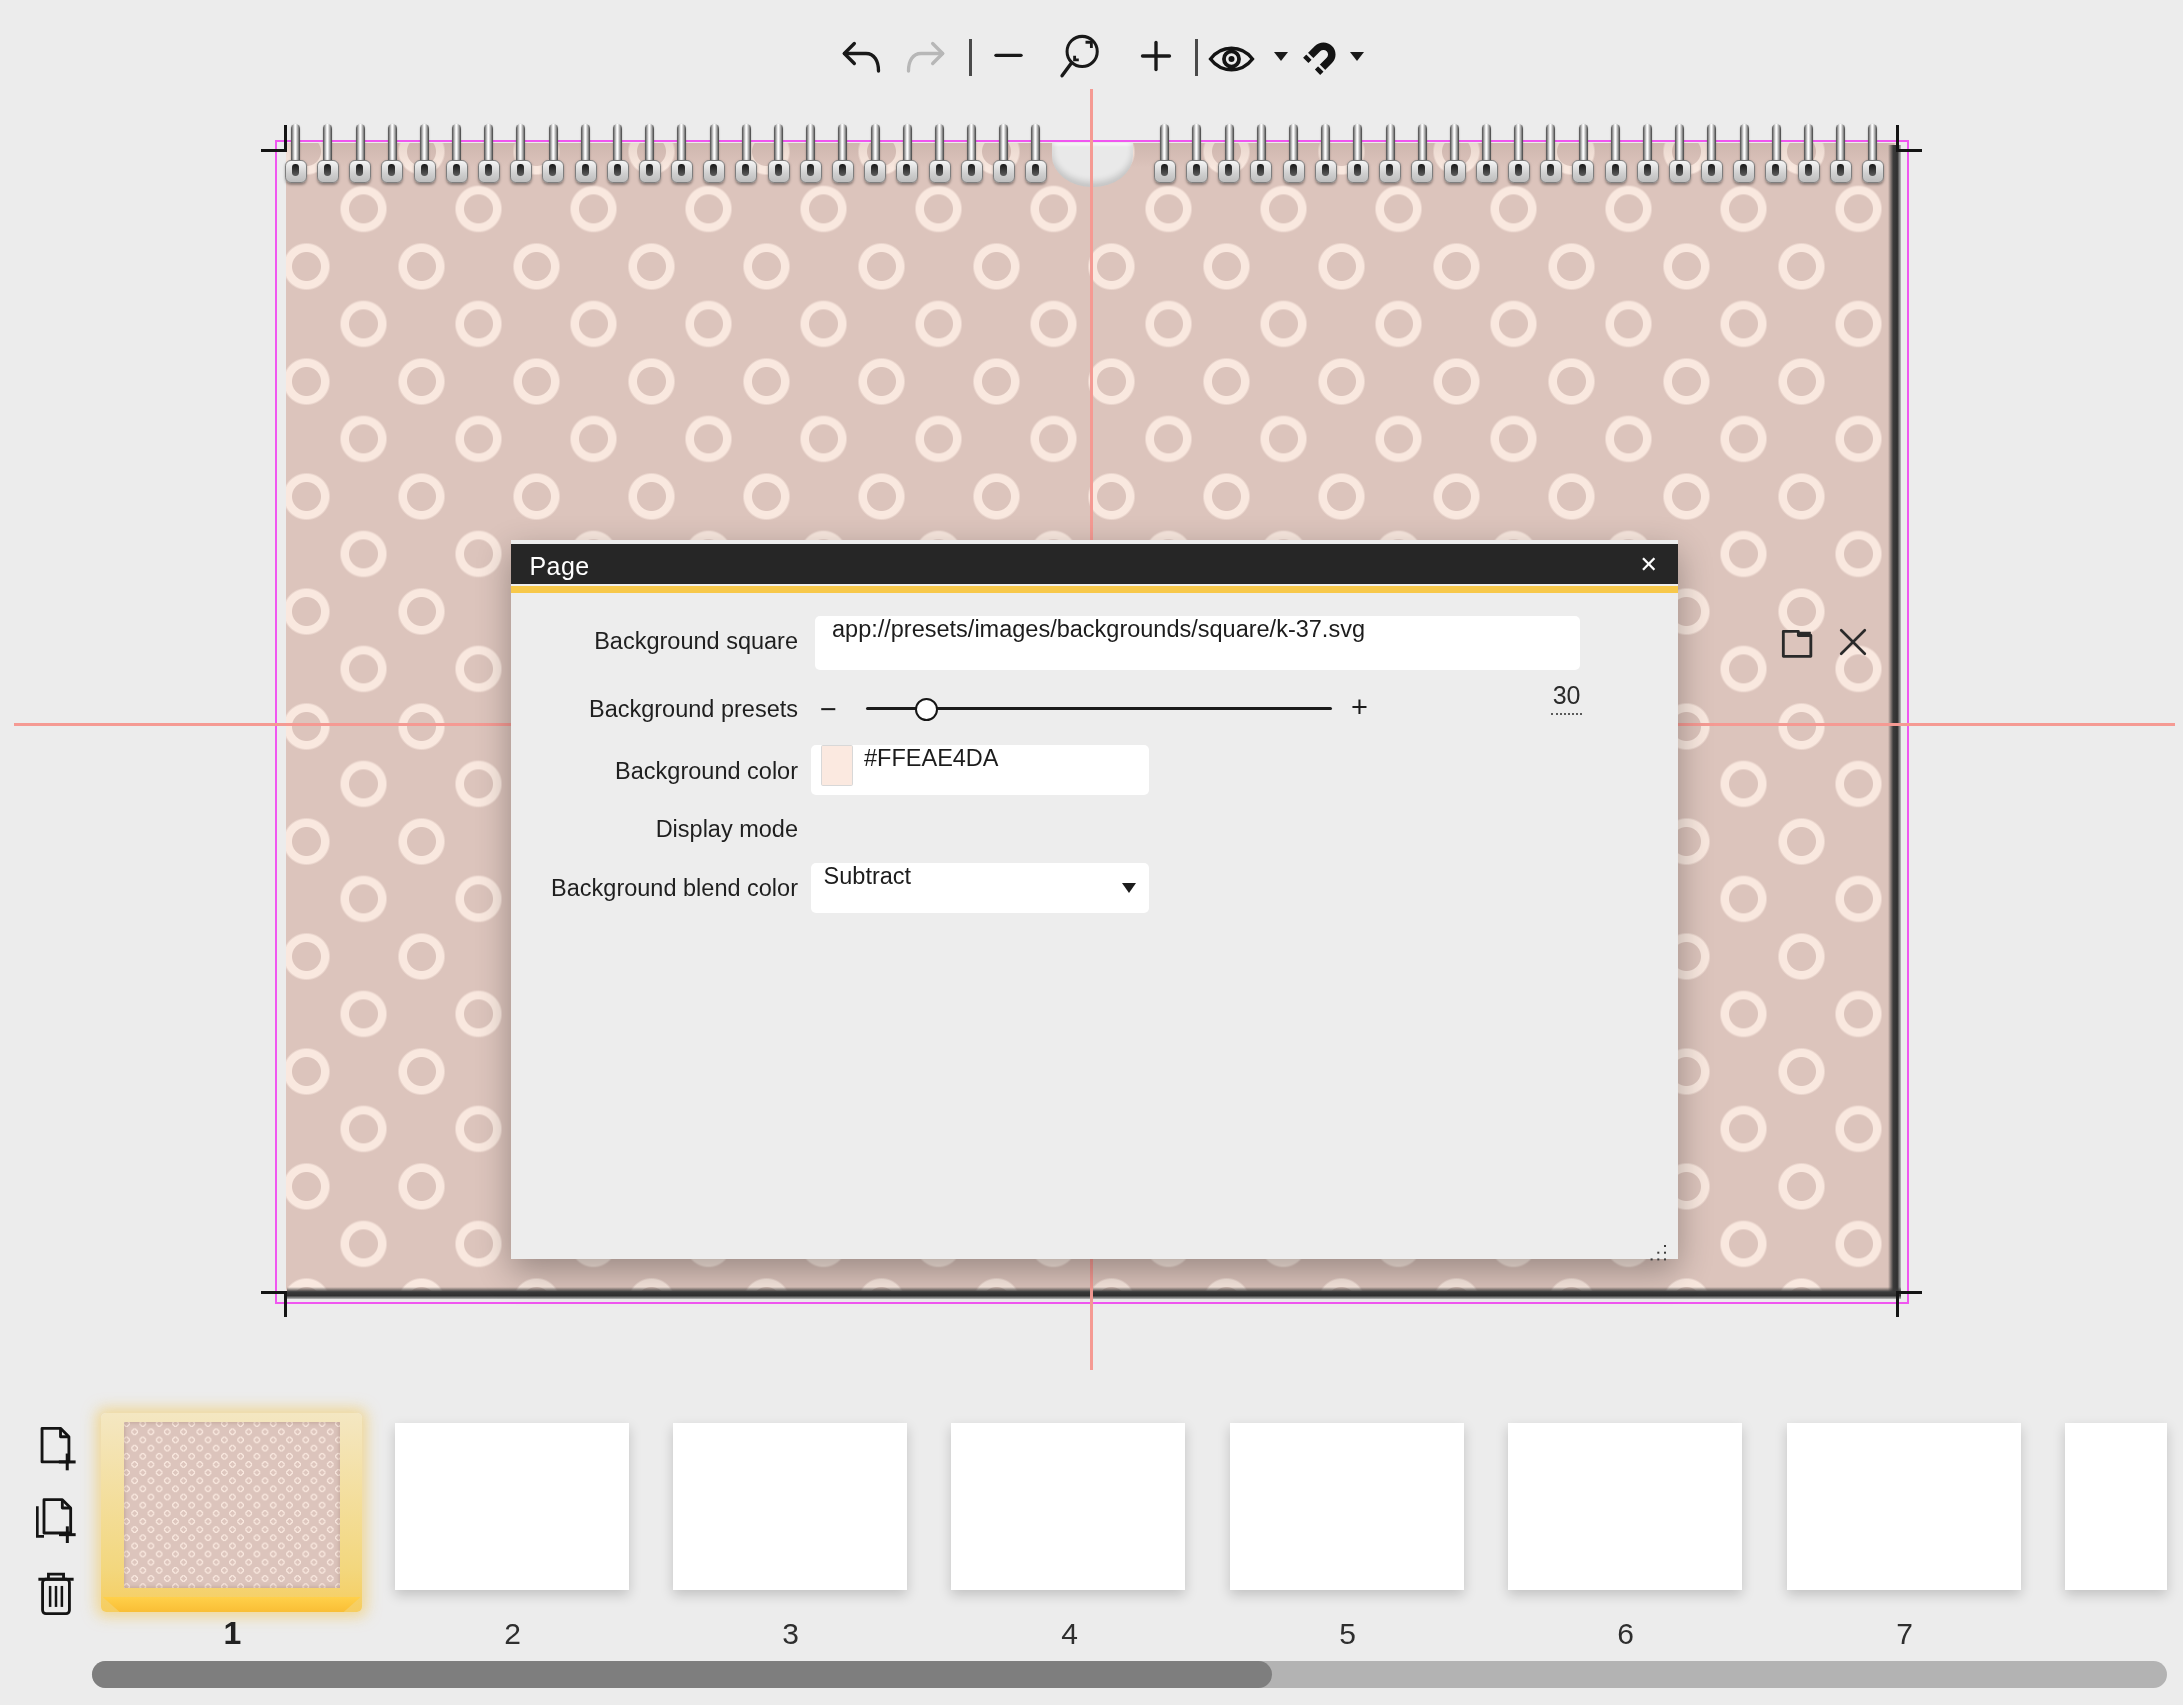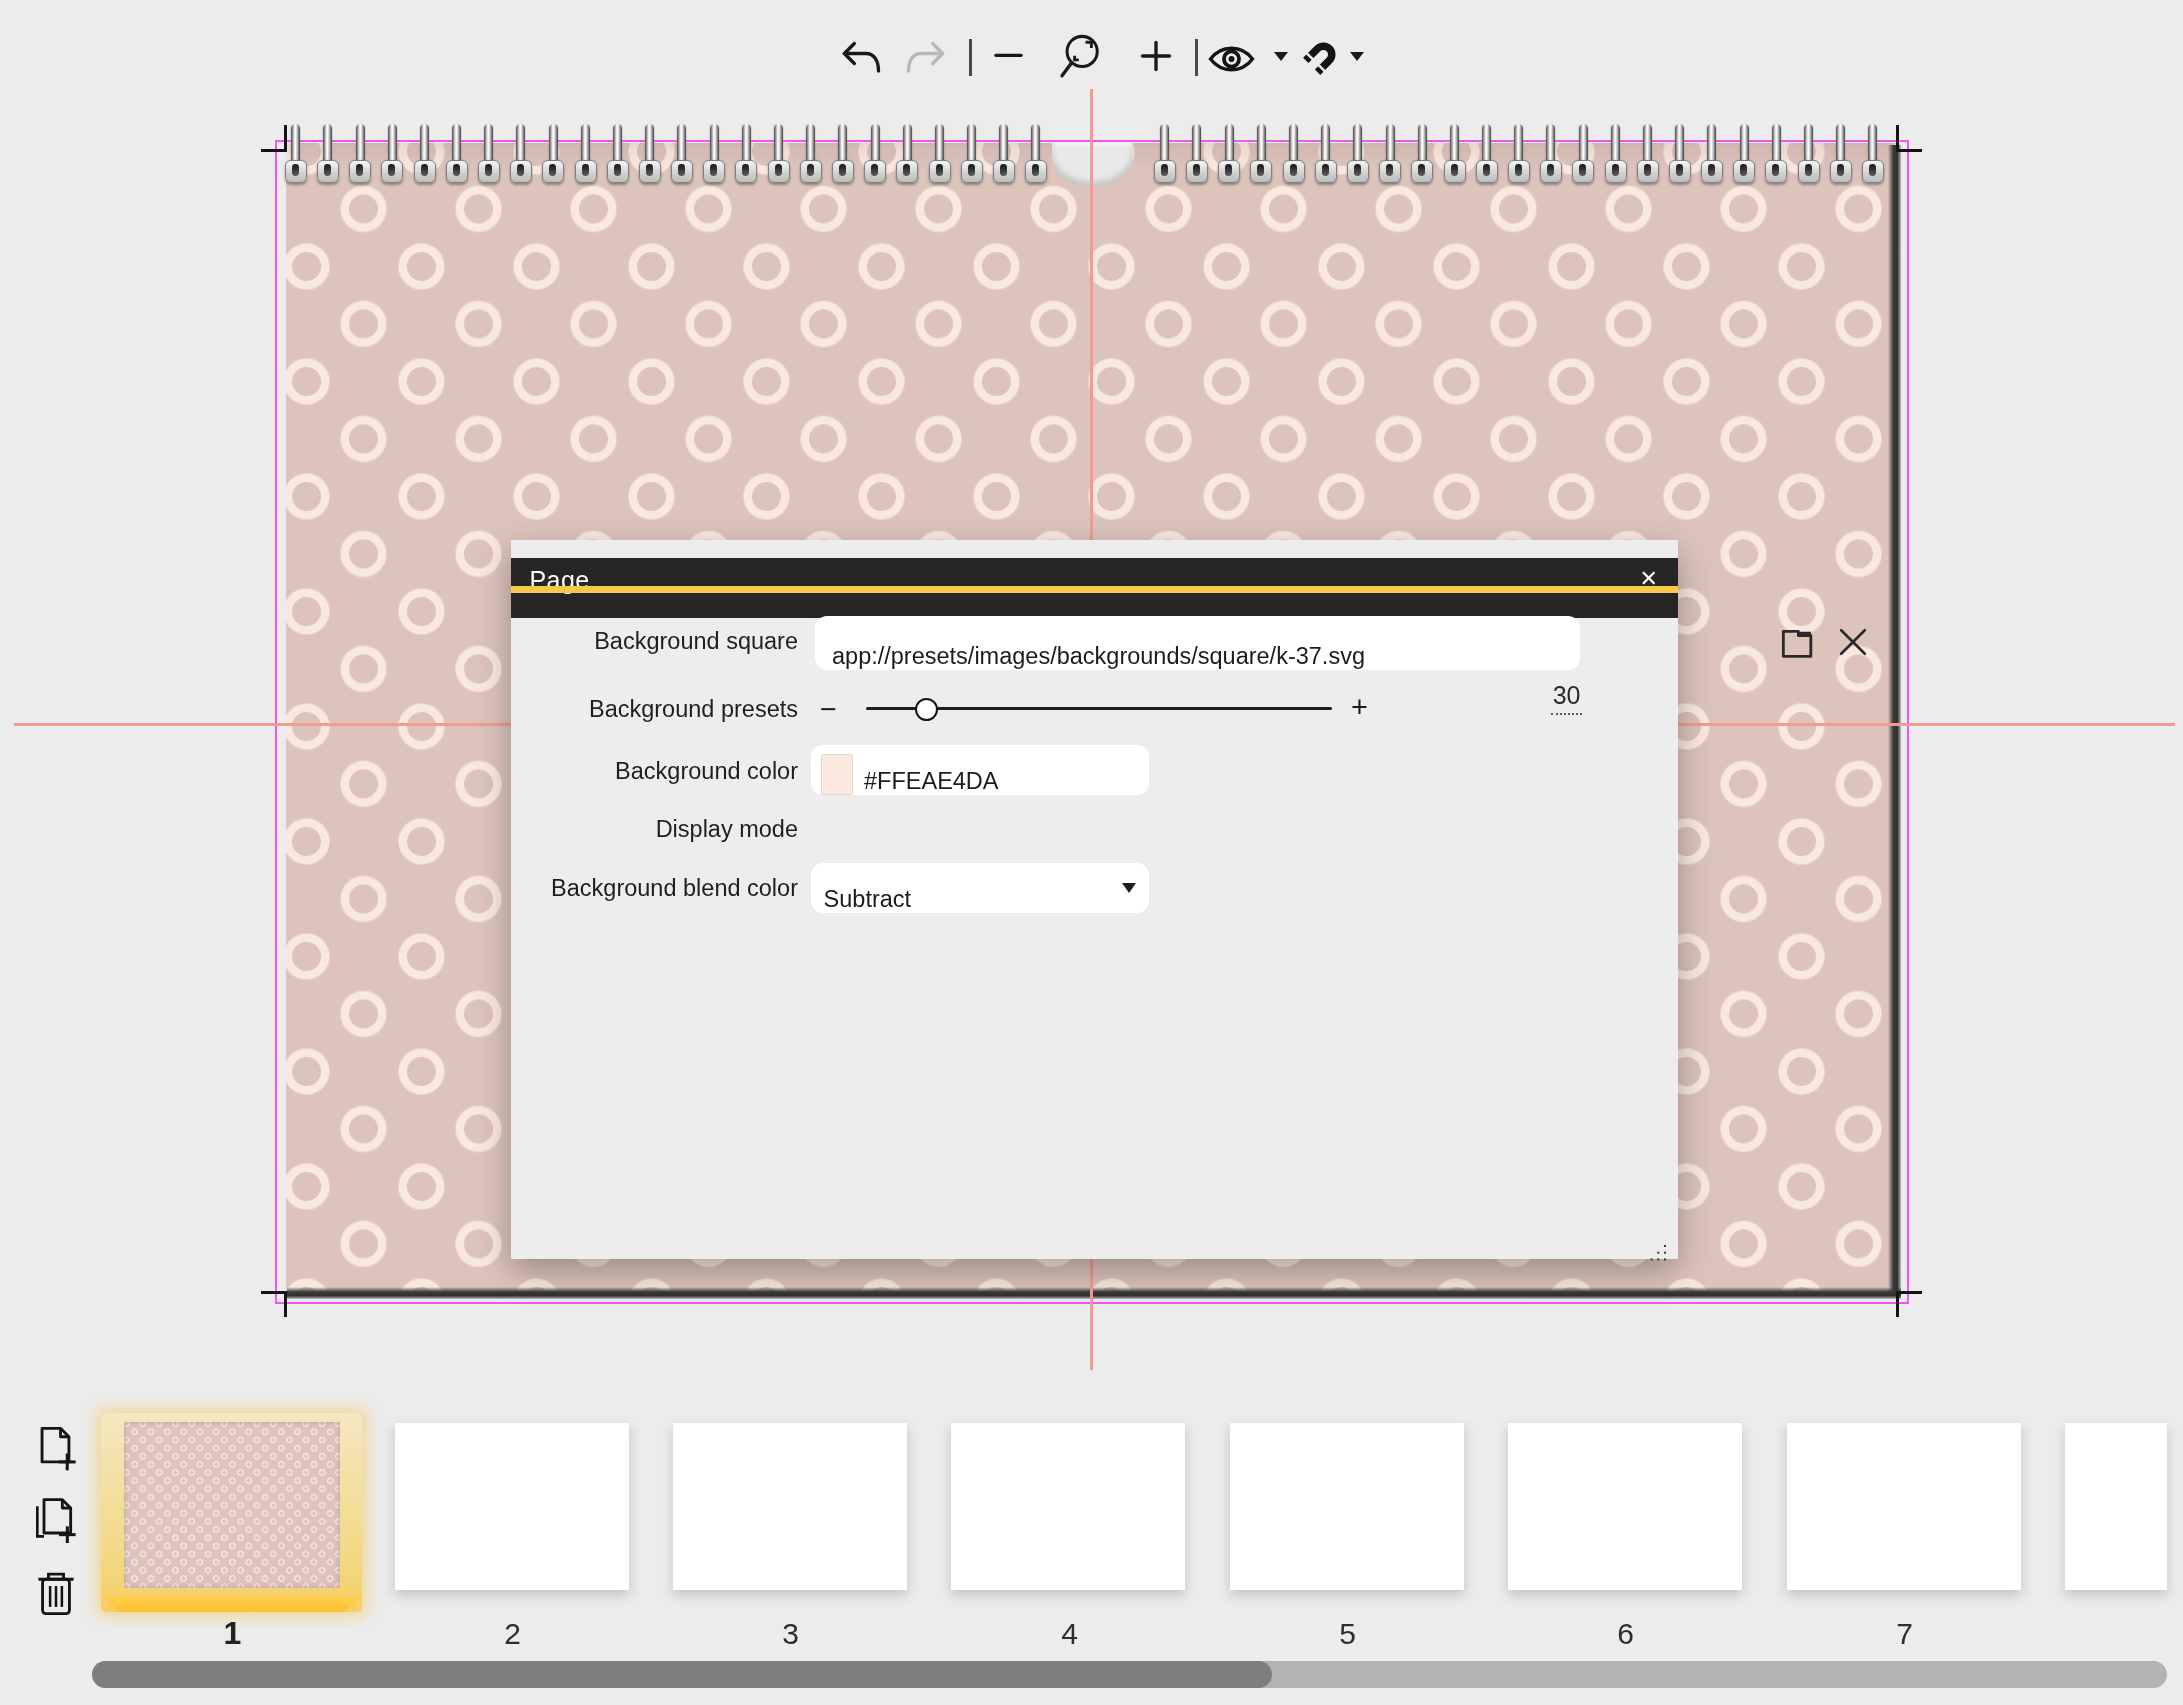--- a/index.html
+++ b/index.html
@@ -41,7 +41,7 @@
 
   
   #dialog{left:511px;top:540px;width:1167px;height:719px;background:#ededed;box-shadow:0 11.8px 32px rgba(0,0,0,.30);z-index:50;}
-  #dialog-titlebar{position:absolute;left:0;top:18px;width:100%;height:60px;background:#262626;cursor:move;}
+  #dialog-titlebar{position:absolute;left:0;top:4px;width:100%;height:40px;background:#262626;cursor:move;}
   #dialog-title{position:absolute;left:18.5px;top:8.4px;color:#fff;font-size:25px;font-weight:300;letter-spacing:0.4px;}
   #dialog-close{position:absolute;right:20px;top:8.4px;color:#fff;font-size:22px;font-weight:300;cursor:pointer;}
   #dialog-accent{position:absolute;left:0;top:46px;width:100%;height:6.7px;}

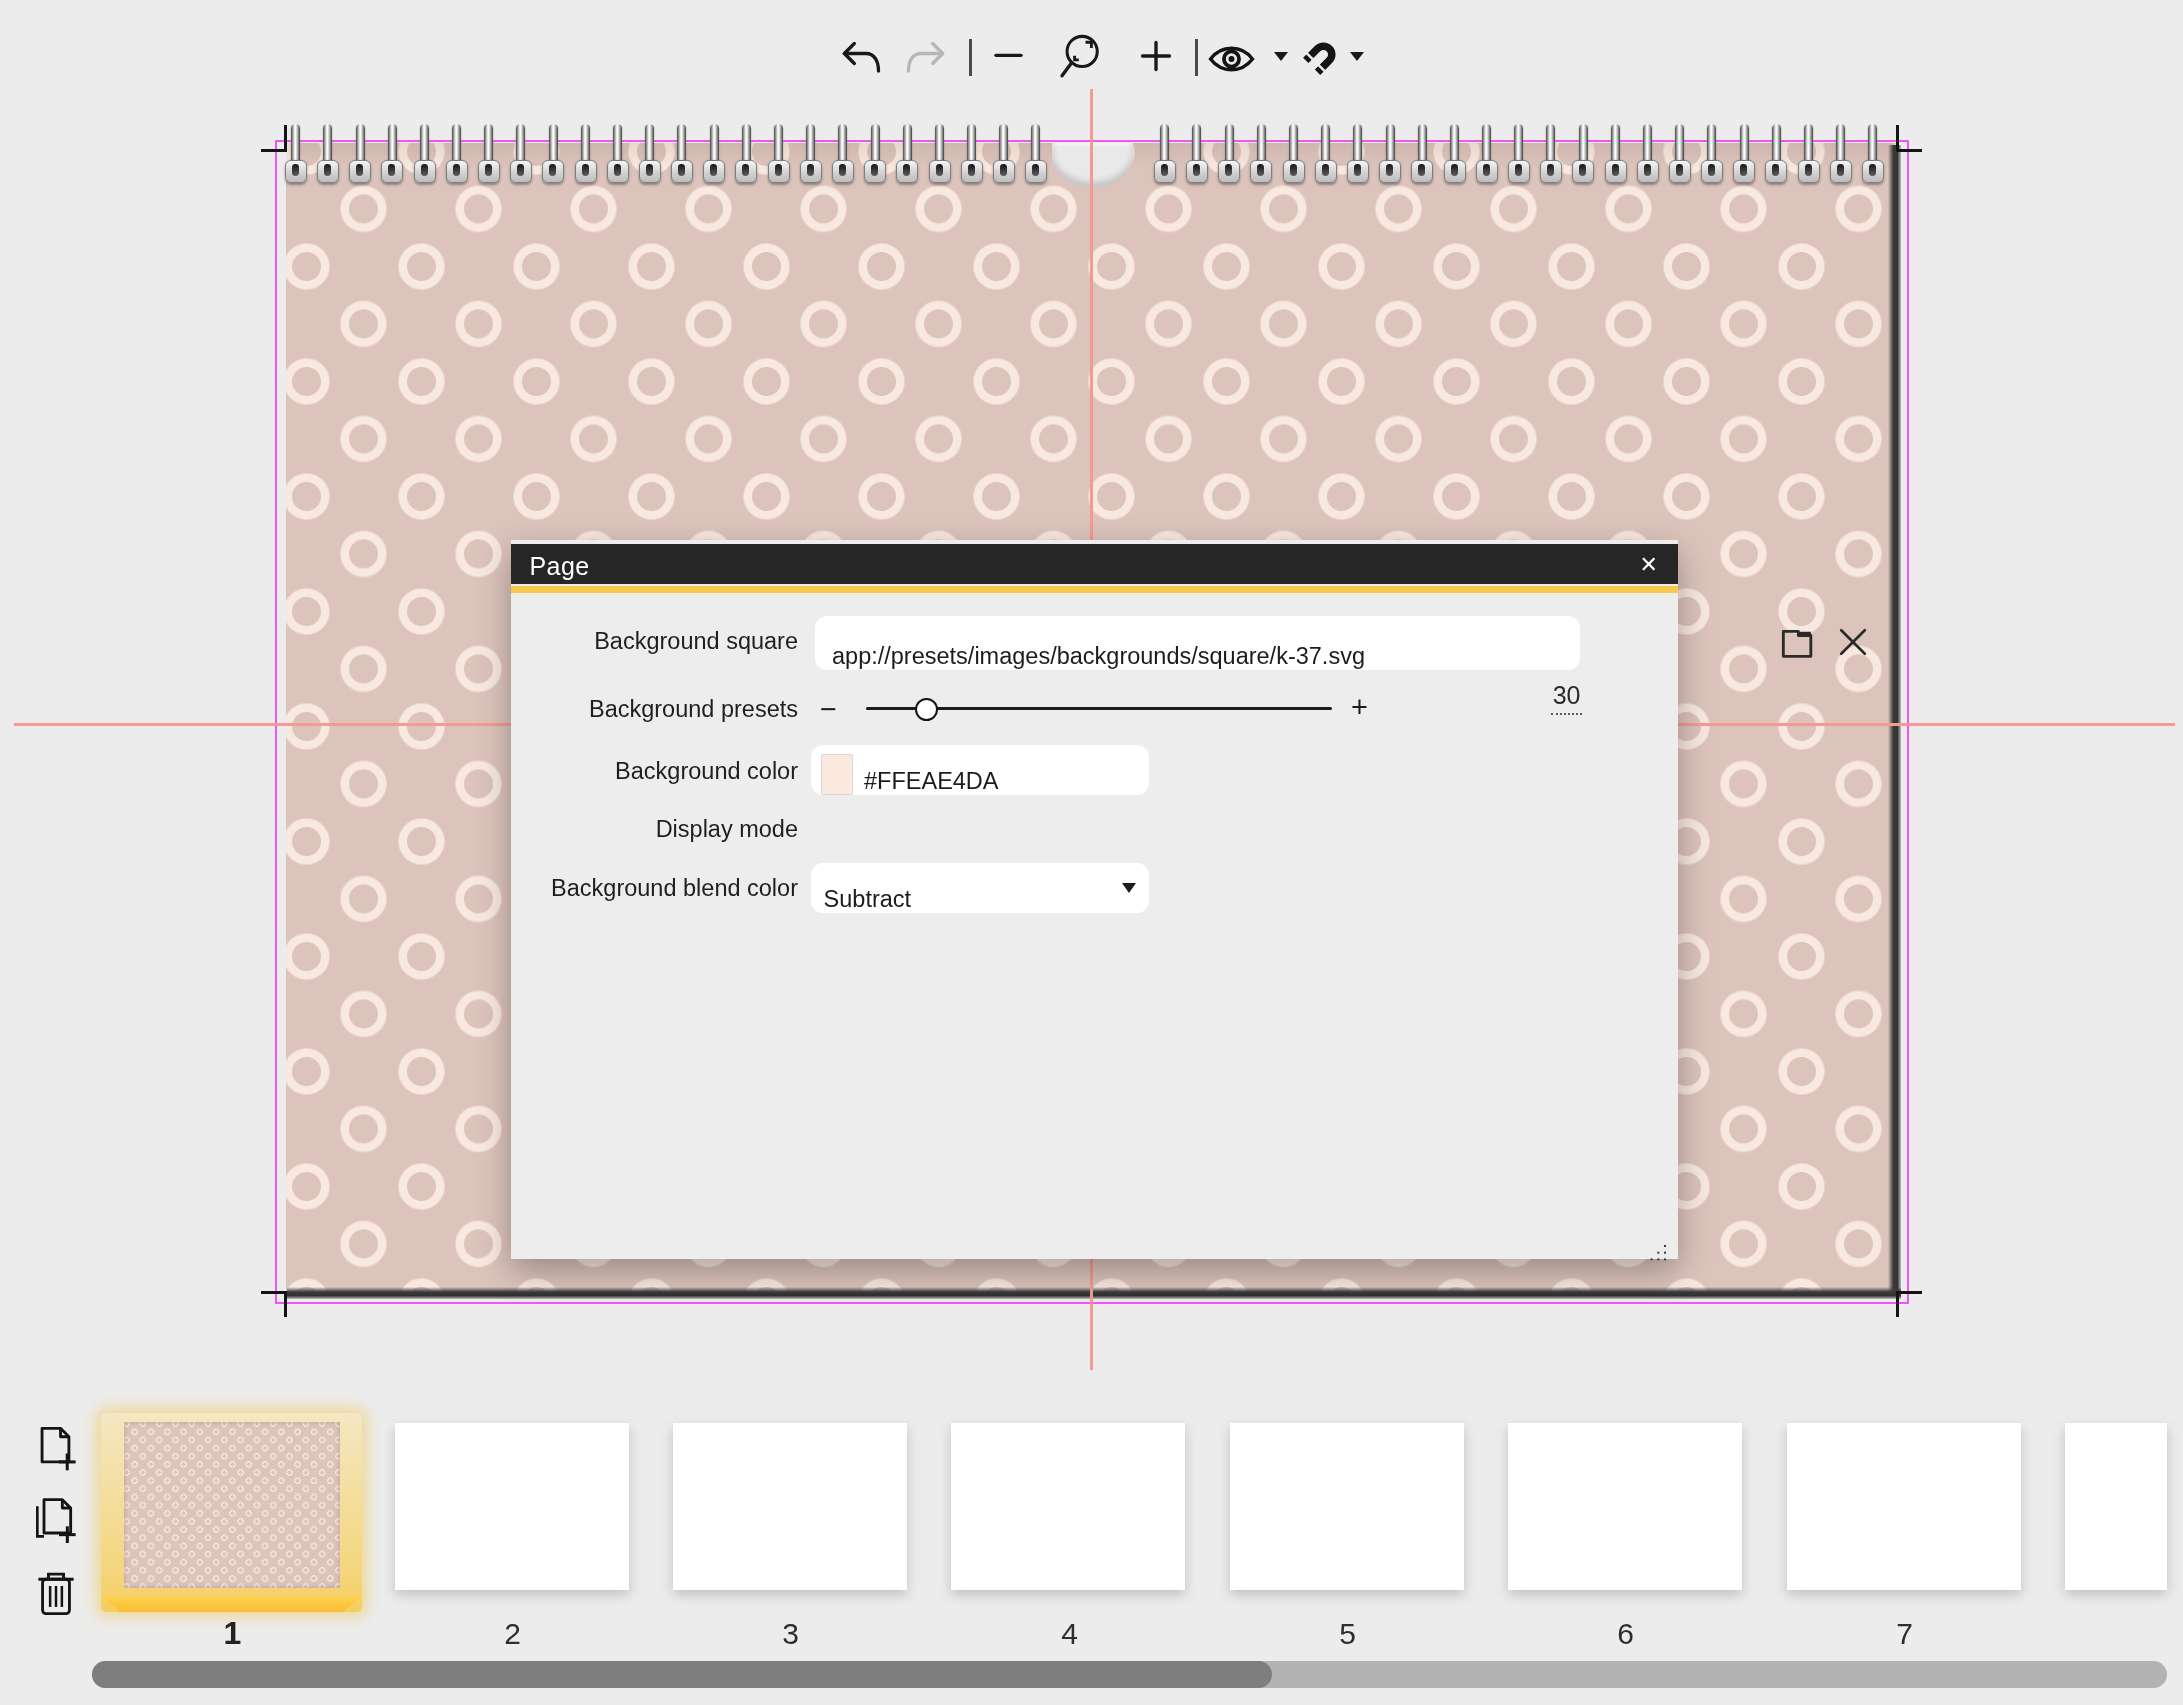--- a/index.html
+++ b/index.html
@@ -46,7 +46,7 @@
   #dialog-close{position:absolute;right:20px;top:8.4px;color:#fff;font-size:22px;font-weight:300;cursor:pointer;}
   #dialog-accent{position:absolute;left:0;top:46px;width:100%;height:6.7px;}
   .dlabel{position:absolute;left:0;width:287px;text-align:right;font-size:23.5px;font-weight:300;color:#1f1f1f;white-space:nowrap;}
-  .dfield{position:absolute;background:#fff;border-radius:12px;font-size:23.5px;font-weight:300;color:#1c1c1c;display:flex;align-items:flex-end;cursor:text;}
+  .dfield{position:absolute;background:#fff;border-radius:5px;font-size:23.5px;font-weight:300;color:#1c1c1c;display:flex;align-items:flex-start;cursor:text;}
   .ddrop{cursor:pointer;}
   .swatch{width:30px;height:39px;border:0.8px solid #d8d8d8;margin-left:10px;border-radius:1.7px;}
   .dd-caret{position:absolute;right:13.4px;top:20px;width:0;height:0;border-left:7.6px solid transparent;border-right:7.6px solid transparent;border-top:10px solid #1c1c1c;}

